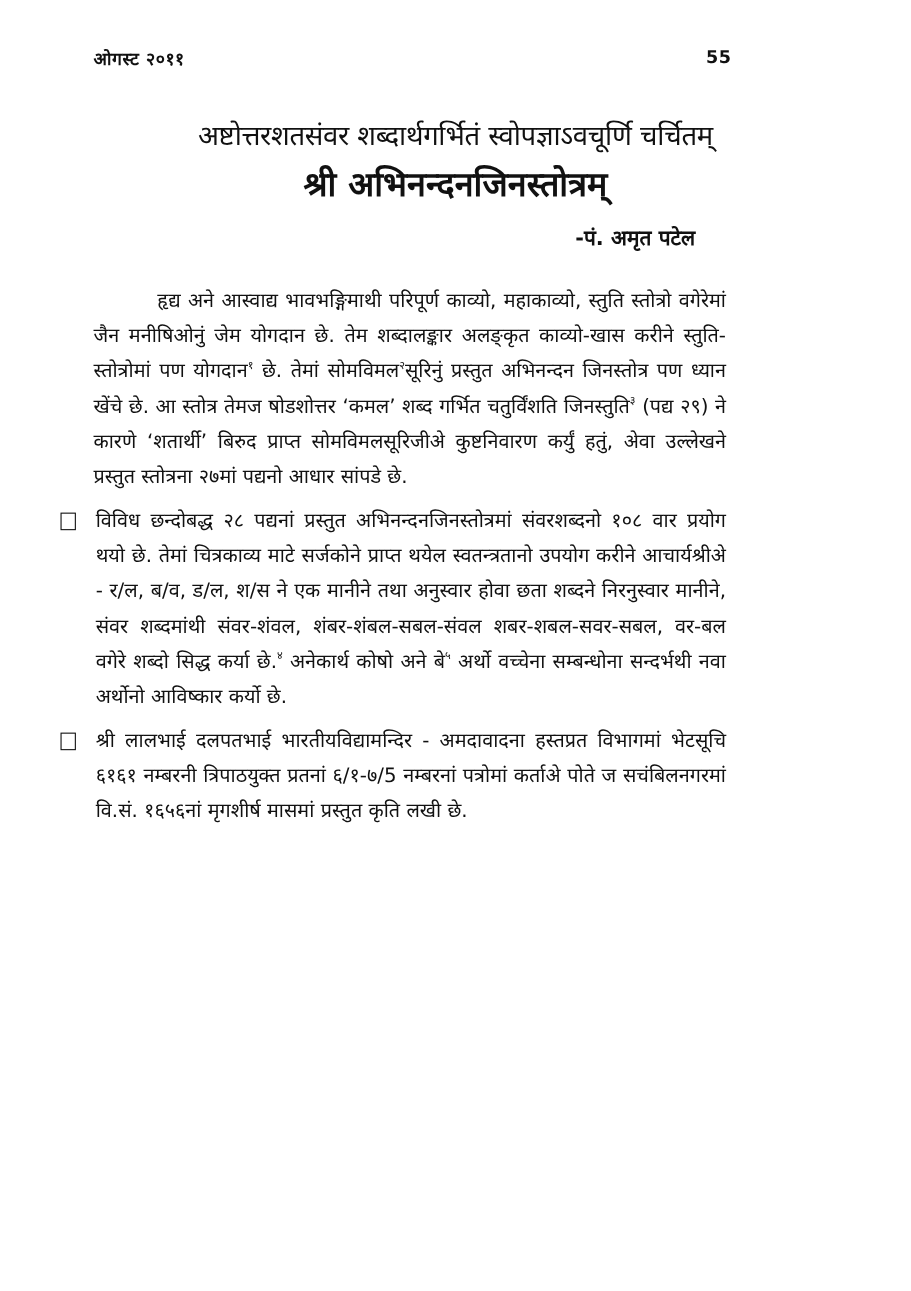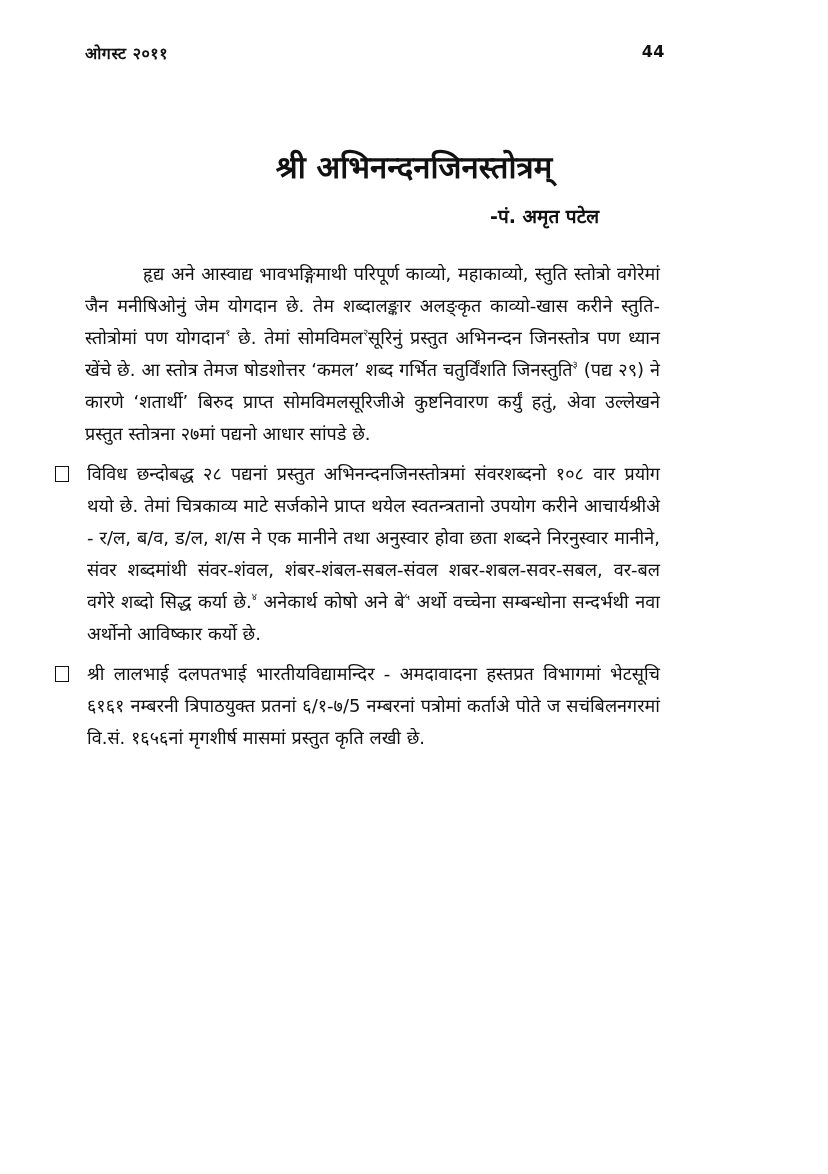--- a/index.html
+++ b/index.html
@@ -49,7 +49,7 @@
 
   <div class="running-head">
     <span>ओगस्ट २०११</span>
-    <span>44</span>
+    <span>55</span>
   </div>
 
   <div class="title-main">श्री अभिनन्दनजिनस्तोत्रम्</div>

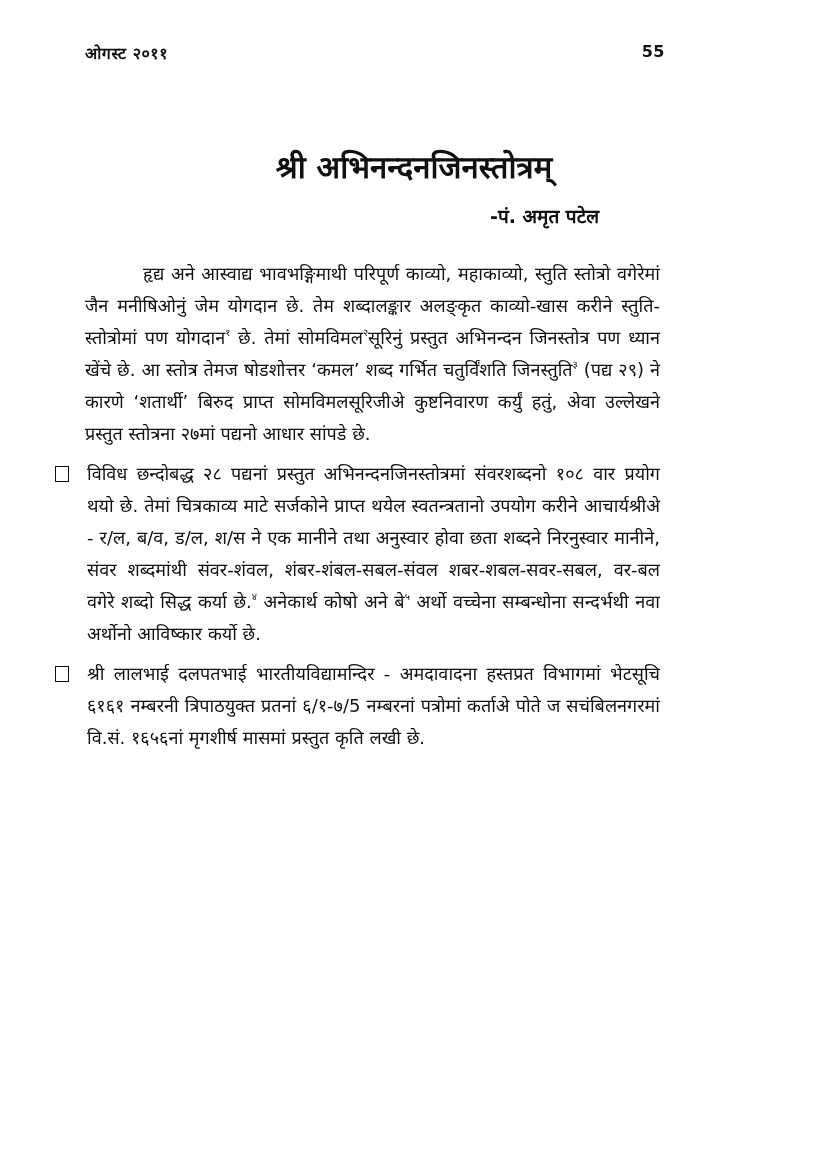--- a/index.html
+++ b/index.html
@@ -52,6 +52,7 @@
     <span>55</span>
   </div>
 
+  <div class="title-sub">अष्टोत्तरशतसंवर शब्दार्थगर्भितं स्वोपज्ञाऽवचूर्णि चर्चितम्</div>
   <div class="title-main">श्री अभिनन्दनजिनस्तोत्रम्</div>
   <div class="author">-पं. अमृत पटेल</div>
 

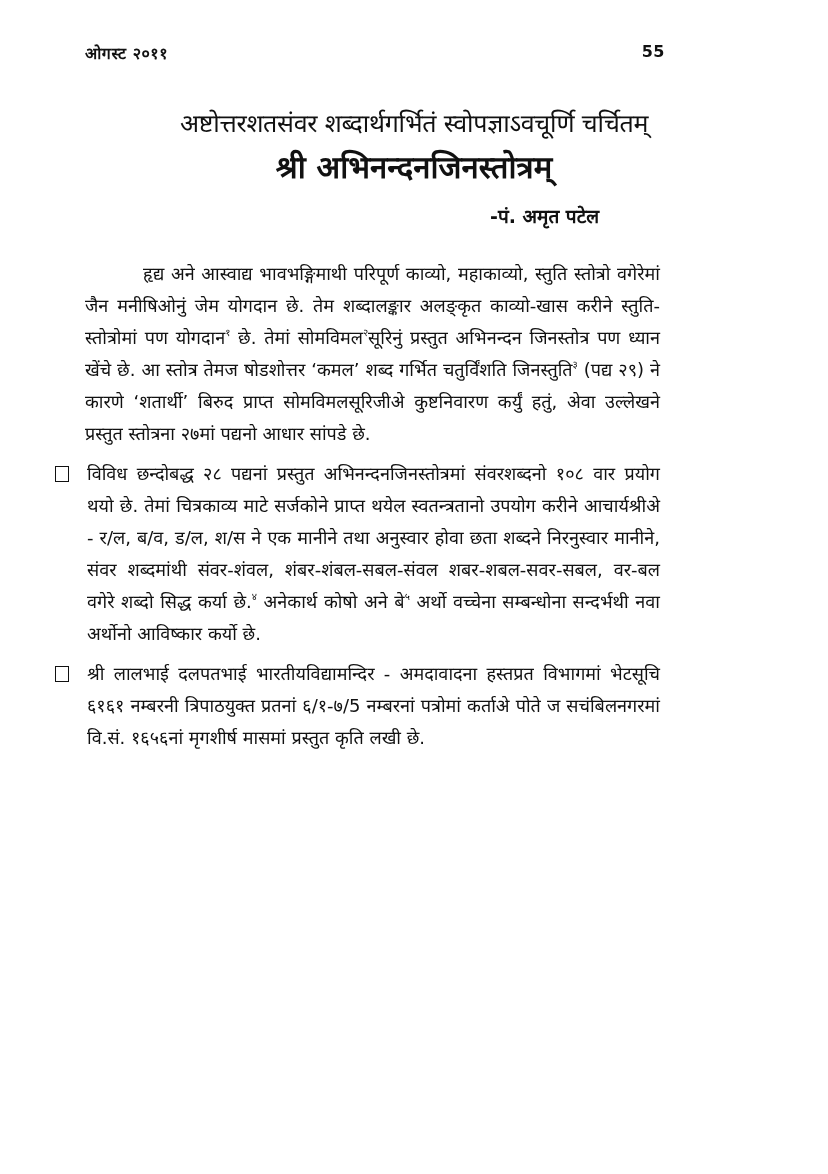--- a/index.html
+++ b/index.html
@@ -25,7 +25,7 @@
       font-size: 31px; font-weight: bold;
     }
     .author {
-      position: absolute; top: 203px; left: 490px; width: 175px; text-align: left;
+      position: absolute; top: 203px; left: 490px; width: 175px; text-align: center;
       font-size: 19px; font-weight: bold;
     }
     .body-text {

